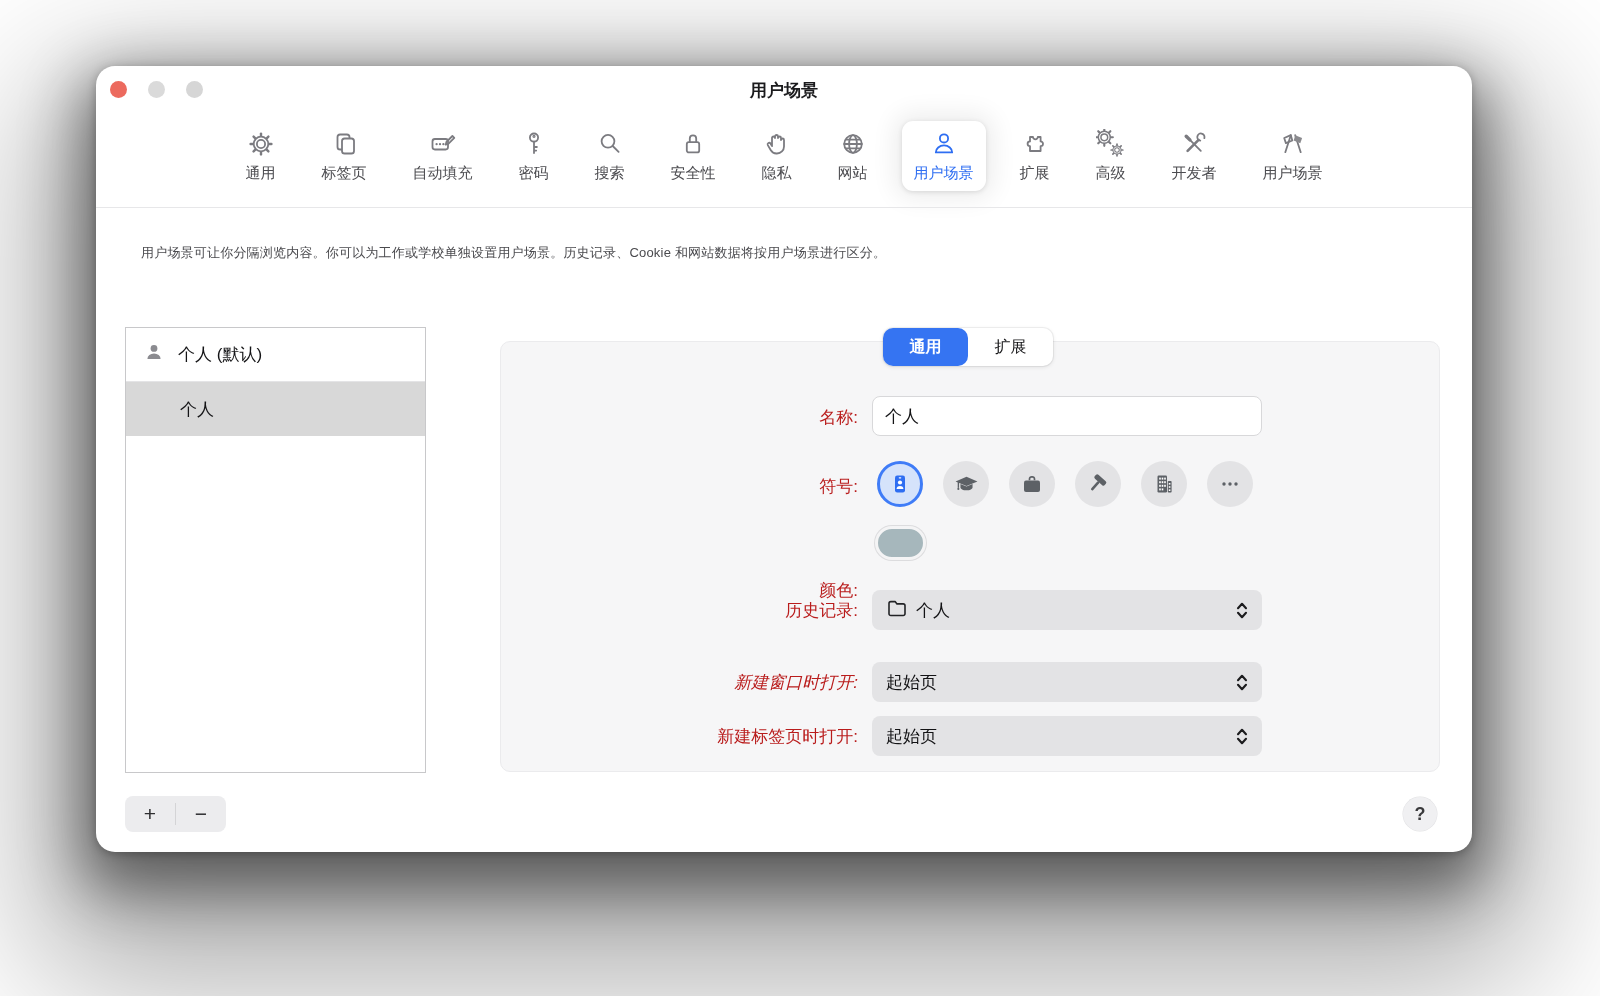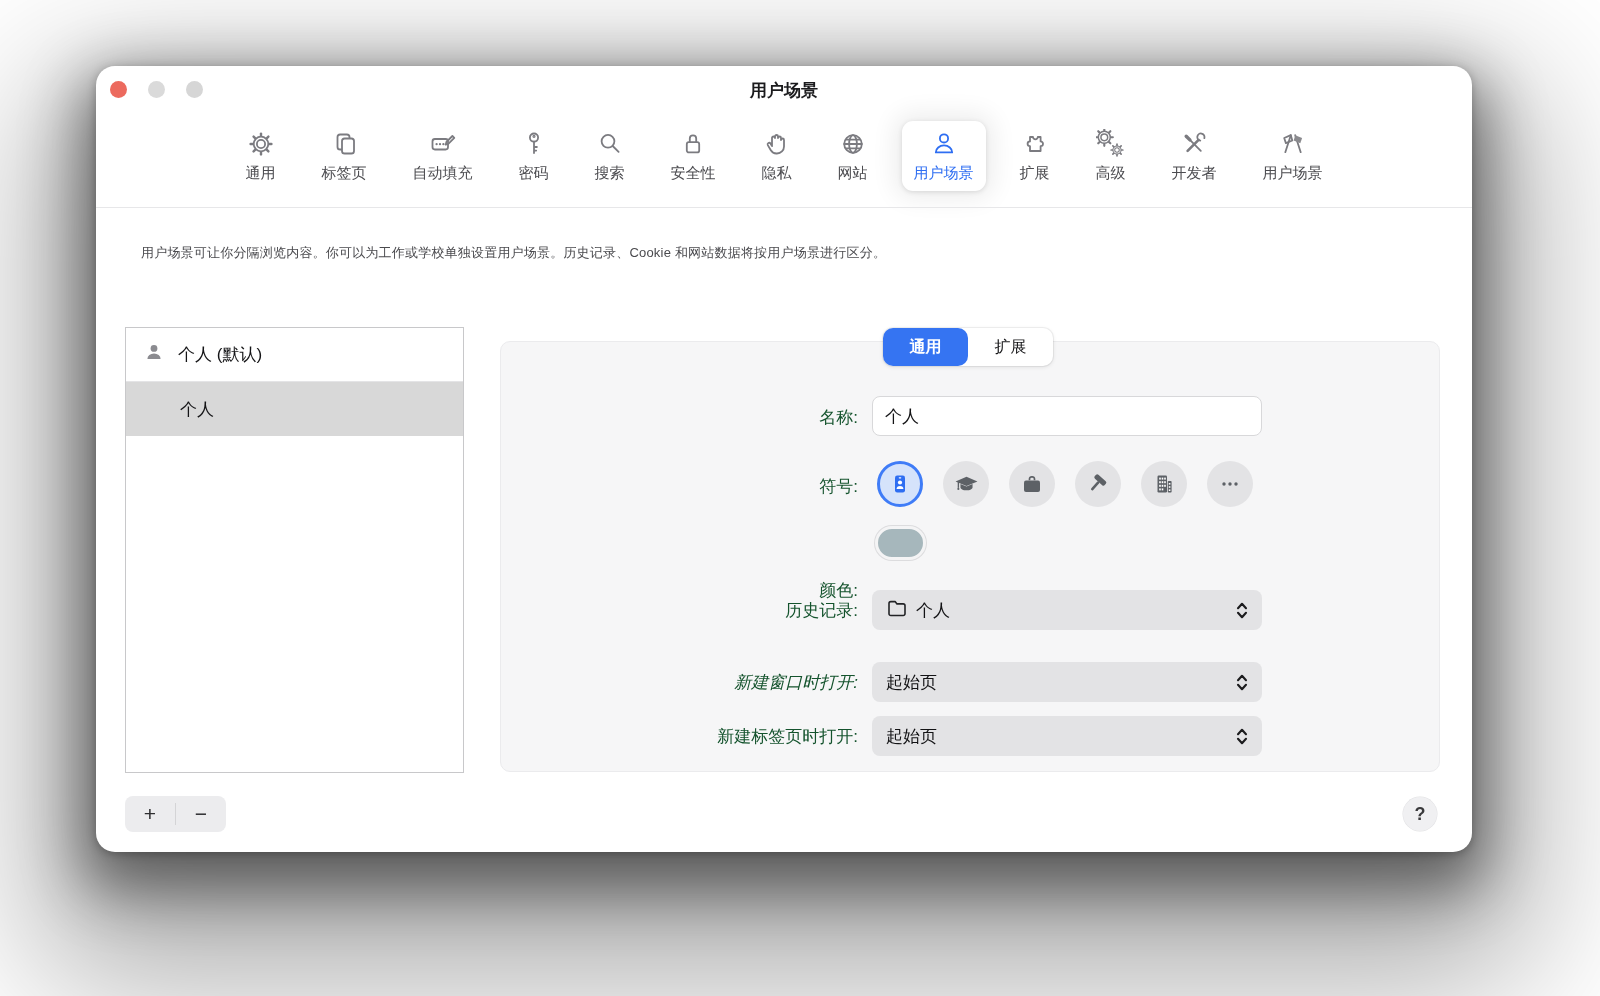--- a/index.html
+++ b/index.html
@@ -34,7 +34,7 @@
   .description{ position:absolute; top:178px; left:29px; right:40px;
     font-size:13px; color:#4a4a4e; letter-spacing:.2px;margin-left:16px; }
   
-  .list-box{ position:absolute; left:29px; top:261px; width:339px; height:446px;
+  .list-box{ position:absolute; left:29px; top:261px; width:301px; height:446px;
     background:#fff; border:1px solid #c8c8ca; }
   .list-row{ height:54px; display:flex; align-items:center; font-size:17px; color:#141416; }
   .list-row.header{ border-bottom:1px solid #e4e4e6; padding-left:18px; gap:14px; }

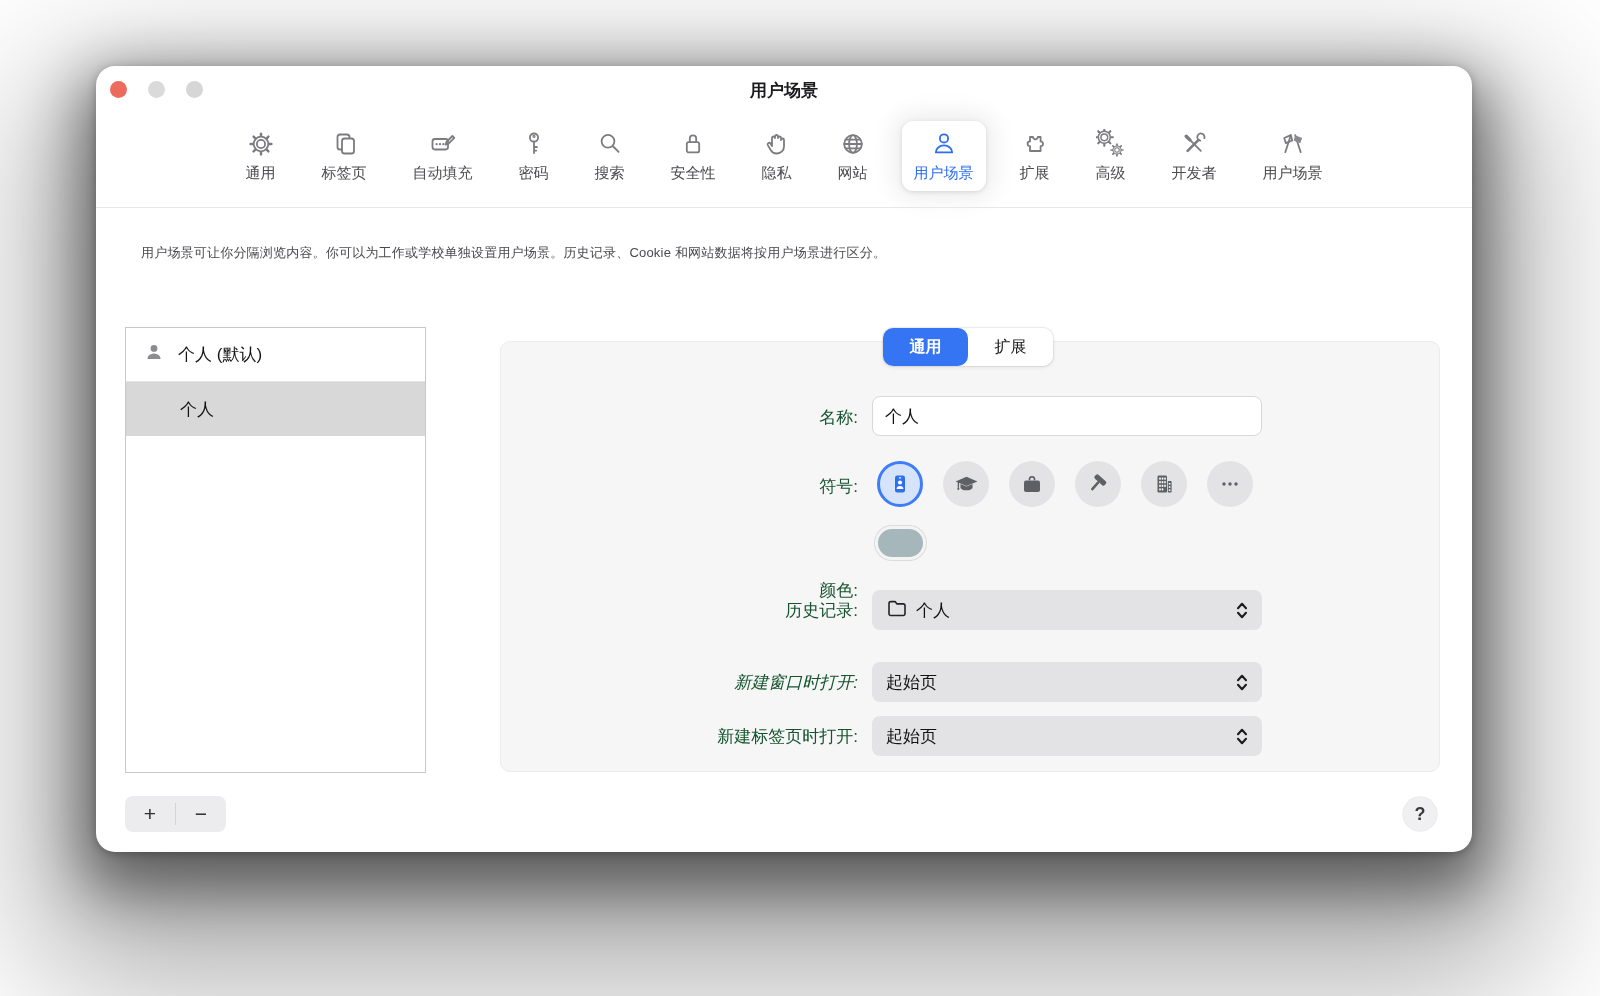--- a/index.html
+++ b/index.html
@@ -50,7 +50,7 @@
     font-size:16px; color:#161618; border-radius:10px; cursor:default; }
   .segment.active{ background:#3574f2; color:#ffffff; font-weight:700; }
   .row-label{ position:absolute; right:614px; text-align:left; font-size:17px;
-    color:#14532d; white-space:nowrap; }
+    color:#b91c1c; white-space:nowrap; }
   .field{ position:absolute; left:776px; width:390px; height:40px; border-radius:8px; }
   input.text-field{ border:1px solid #d8d8da; background:#fff; font-size:17px;
     padding:0 12px; color:#131315; outline:none;

